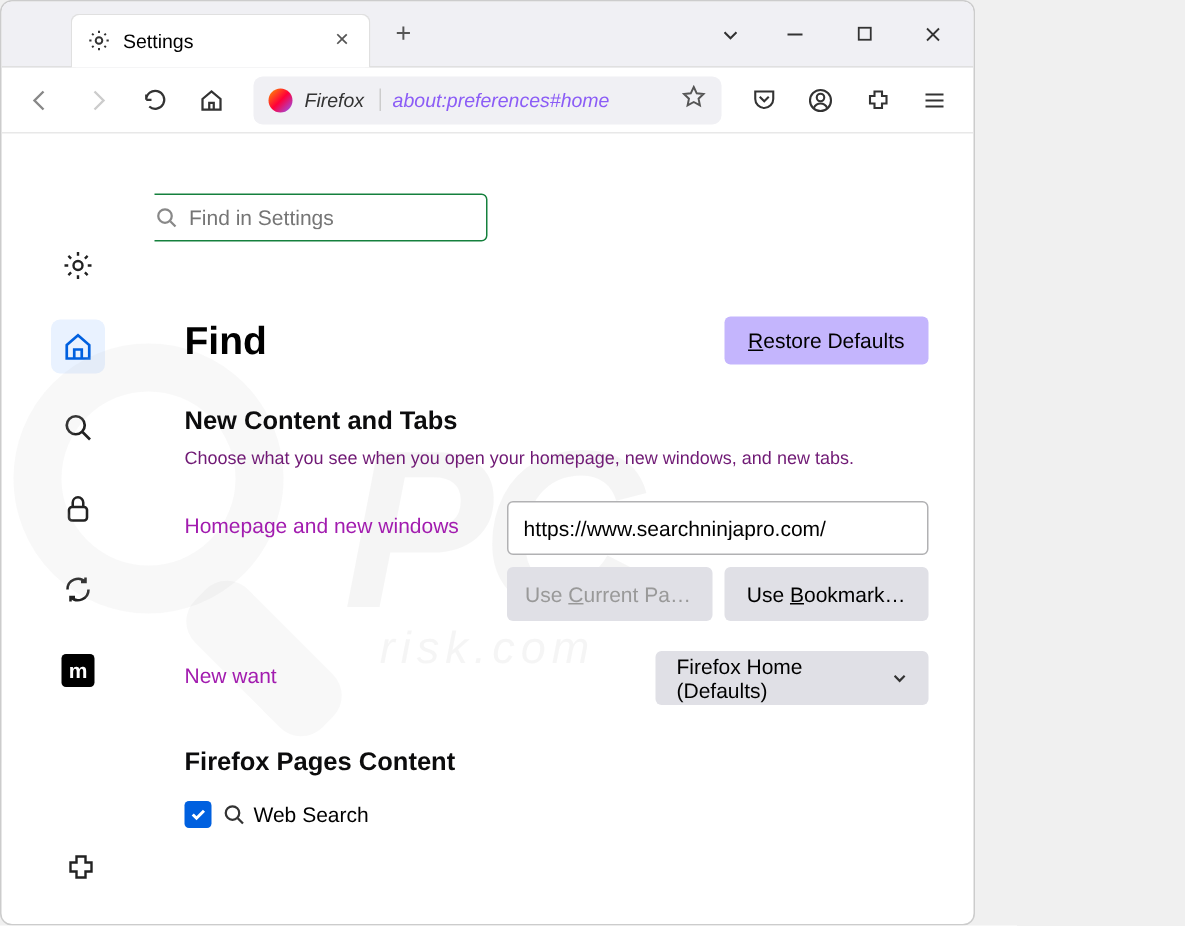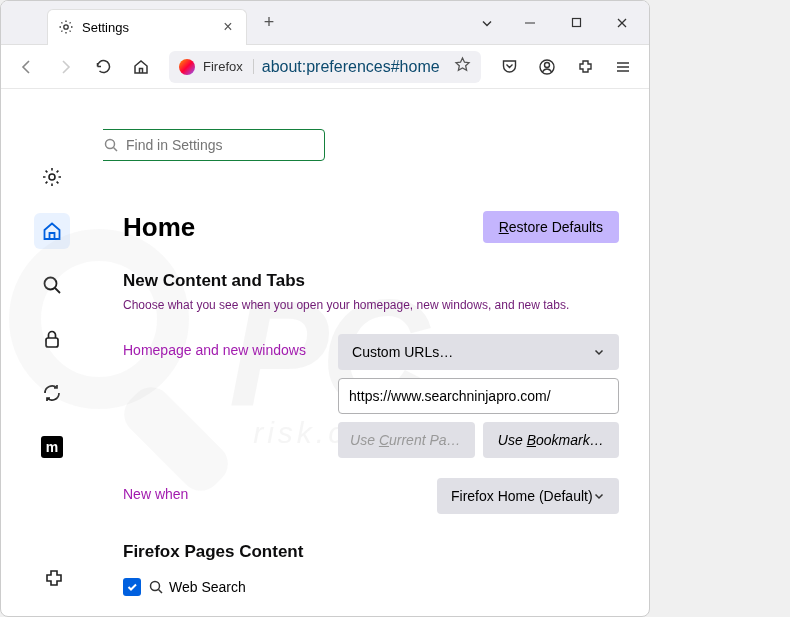--- a/index.html
+++ b/index.html
@@ -16,7 +16,7 @@
     .win-btn { width: 46px; height: 40px; display: flex; align-items: center; justify-content: center; color: #333; cursor: pointer; }
     .chevron-down-btn { width: 40px; display: flex; align-items: center; justify-content: center; }
     
-    .toolbar { height: 44px; display: flex; align-items: center; padding: 0 10px; gap: 6px; border-bottom: 1px solid #e8e8e8; }
+    .toolbar { height: 44px; display: flex; align-items: center; padding: 0 10px; gap: 6px; border-bottom: 1px solid #e8e8e8; font-style: italic; }
     .nav-btn { width: 32px; height: 32px; display: flex; align-items: center; justify-content: center; color: #888; cursor: pointer; border-radius: 4px; }
     .nav-btn.enabled { color: #333; }
     .urlbar { flex: 1; height: 32px; background: #f0f0f4; border-radius: 6px; display: flex; align-items: center; padding: 0 10px; gap: 8px; margin: 0 6px; }

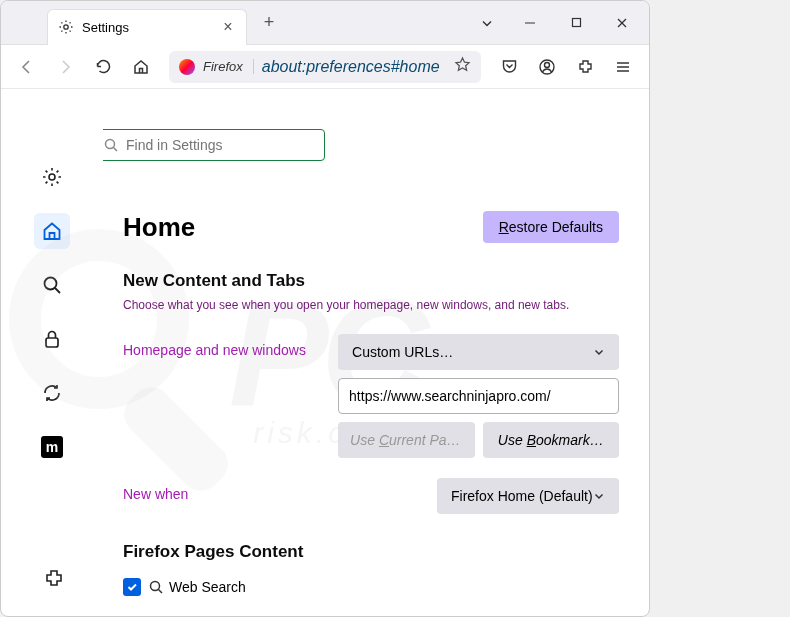--- a/index.html
+++ b/index.html
@@ -22,7 +22,7 @@
     .urlbar { flex: 1; height: 32px; background: #f0f0f4; border-radius: 6px; display: flex; align-items: center; padding: 0 10px; gap: 8px; margin: 0 6px; }
     .firefox-logo { width: 16px; height: 16px; border-radius: 50%; background: linear-gradient(135deg, #ff9500, #ff0039, #9059ff); }
     .urlbar-label { font-size: 13px; color: #333; border-right: 1px solid #ccc; padding-right: 10px; }
-    .urlbar-text { font-size: 16px; color: #0c4a6e; flex: 1; }
+    .urlbar-text { font-size: 13px; color: #8b5cf6; flex: 1; }
     .star-btn { color: #555; cursor: pointer; }
     .toolbar-icon { width: 32px; height: 32px; display: flex; align-items: center; justify-content: center; color: #333; cursor: pointer; }
     

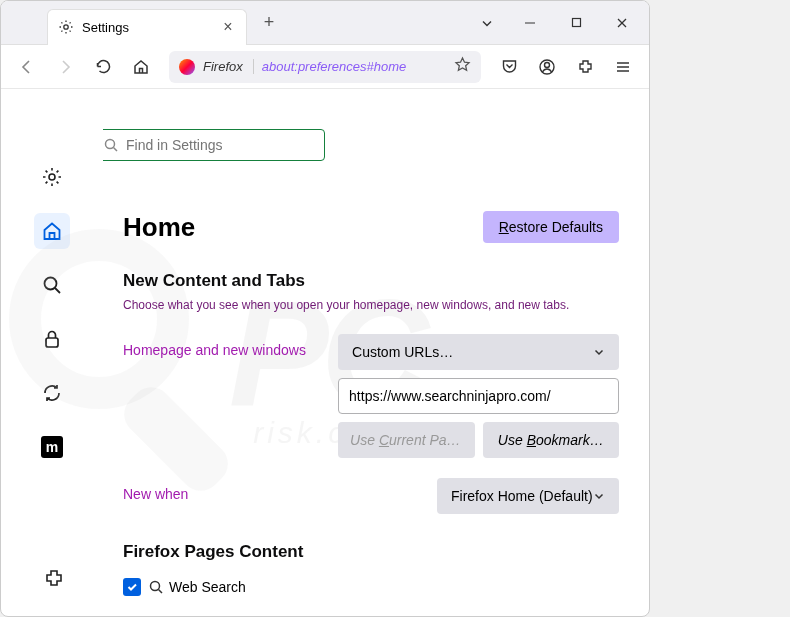--- a/index.html
+++ b/index.html
@@ -216,7 +216,7 @@
       </div>
 
       <div class="page-header">
-        <h1 class="page-title">Home</h1>
+        <h1 class="page-title">Find</h1>
         <button class="restore-btn"><span class="underline">R</span>estore Defaults</button>
       </div>
 

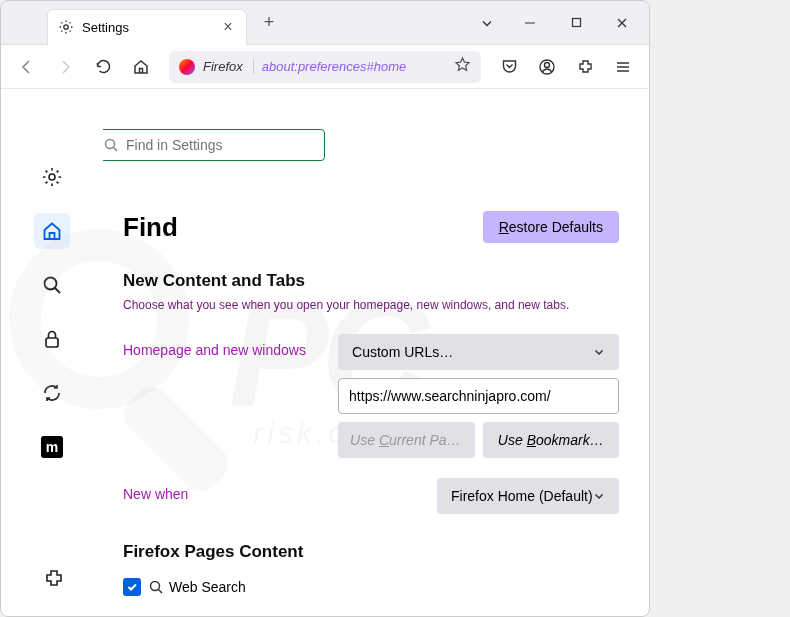--- a/index.html
+++ b/index.html
@@ -227,12 +227,6 @@
         <div class="form-row">
           <div class="form-label">Homepage and new windows</div>
           <div class="form-control">
-            <div class="select-box">
-              <span>Custom URLs…</span>
-              <svg width="12" height="12" viewBox="0 0 12 12" fill="none" stroke="#333" stroke-width="1.5">
-                  <path d="M2.5 4.5l3.5 3.5 3.5-3.5"></path>
-                </svg>
-            </div>
             <input class="text-input" type="text" value="https://www.searchninjapro.com/" style="">
             <div class="btn-row">
               <button class="grey-btn disabled">Use <span class="underline">C</span>urrent Pages</button>

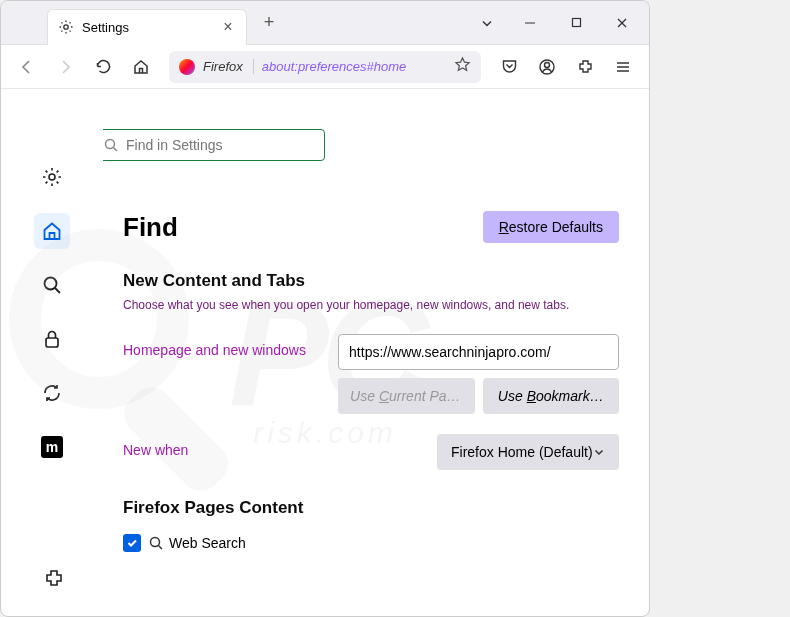--- a/index.html
+++ b/index.html
@@ -54,7 +54,7 @@
     .select-box { background: #e0e0e6; border: none; height: 36px; padding: 0 14px; border-radius: 4px; display: flex; align-items: center; justify-content: space-between; font-size: 14px; cursor: pointer; }
     .text-input { height: 36px; border: 1px solid #b1b1b3; border-radius: 4px; padding: 16px 10px; font-size: 14px; outline: none; }
     .btn-row { display: flex; gap: 8px; }
-    .grey-btn { flex: 1; background: #e0e0e6; border: none; height: 36px; padding: 0 12px; font-size: 14px; border-radius: 4px; cursor: pointer; white-space: nowrap; overflow: hidden; text-overflow: ellipsis; font-style: italic; }
+    .grey-btn { flex: 1; background: #e0e0e6; border: none; height: 36px; padding: 0 12px; font-size: 14px; border-radius: 4px; cursor: pointer; white-space: nowrap; overflow: hidden; text-overflow: ellipsis; }
     .grey-btn.disabled { color: #999; }
     .grey-btn .underline { text-decoration: underline; }
     

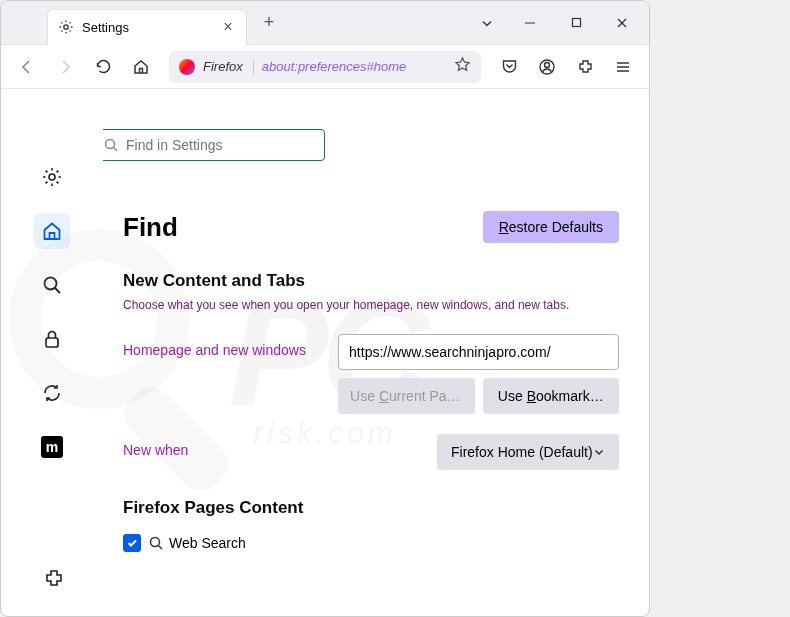--- a/index.html
+++ b/index.html
@@ -236,7 +236,7 @@
         </div>
 
         <div class="form-row">
-          <div class="form-label">New when</div>
+          <div class="form-label">New want</div>
           <div class="form-control">
             <div class="select-box">
               <span>Firefox Home (Default)</span>

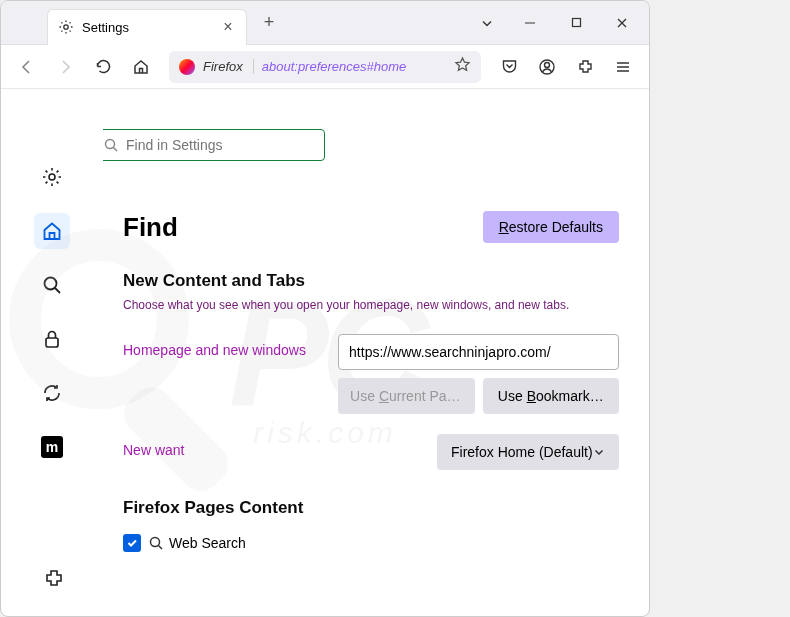--- a/index.html
+++ b/index.html
@@ -239,7 +239,7 @@
           <div class="form-label">New want</div>
           <div class="form-control">
             <div class="select-box">
-              <span>Firefox Home (Default)</span>
+              <span>Firefox Home (Defaults)</span>
               <svg width="12" height="12" viewBox="0 0 12 12" fill="none" stroke="#333" stroke-width="1.5">
                   <path d="M2.5 4.5l3.5 3.5 3.5-3.5"></path>
                 </svg>

